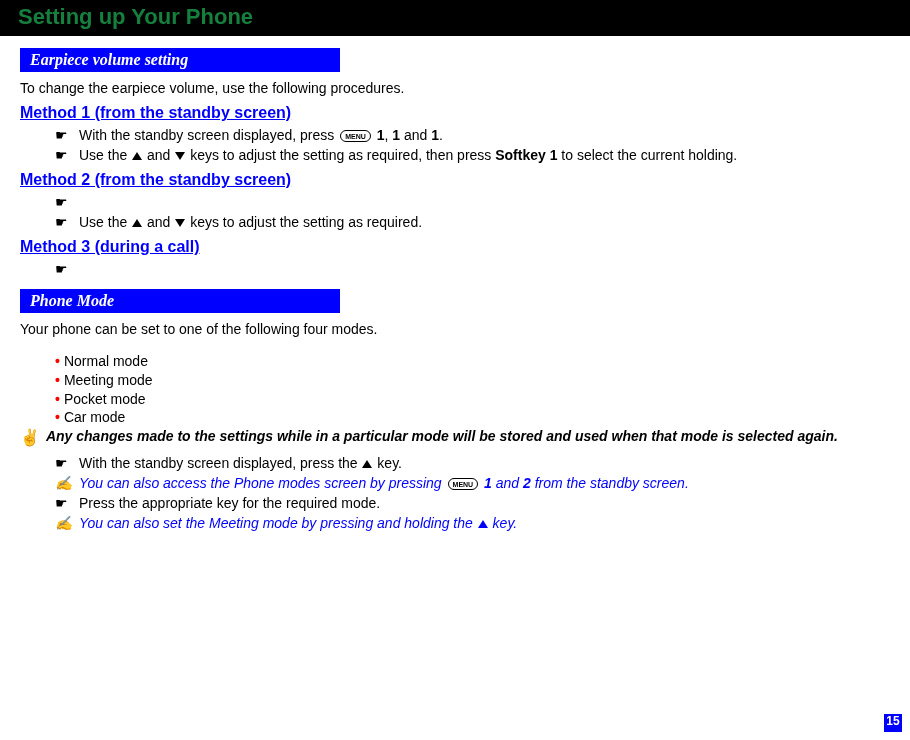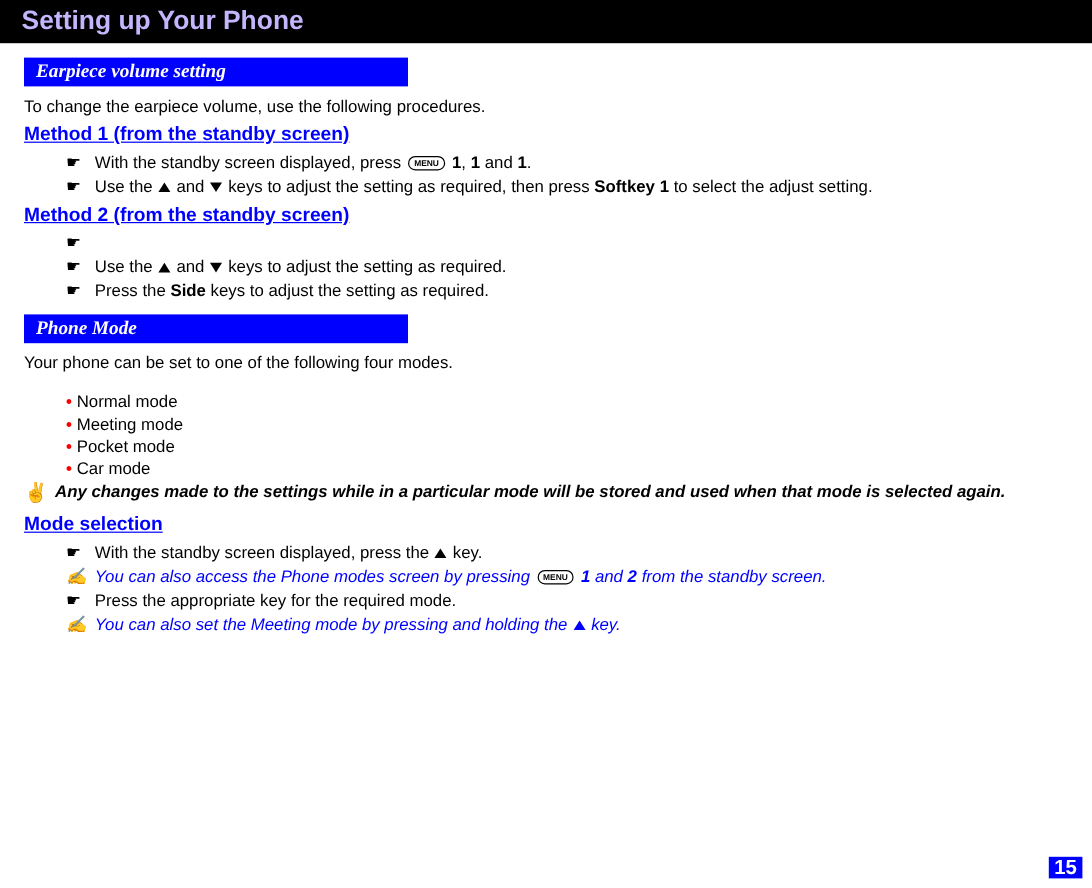--- a/index.html
+++ b/index.html
@@ -13,7 +13,7 @@
     }
     .title-bar {
       background: #000;
-      color: #c4b5fd;
+      color: #15803d;
       font-family: Arial, Helvetica, sans-serif;
       font-weight: 900;
       font-size: 22px;

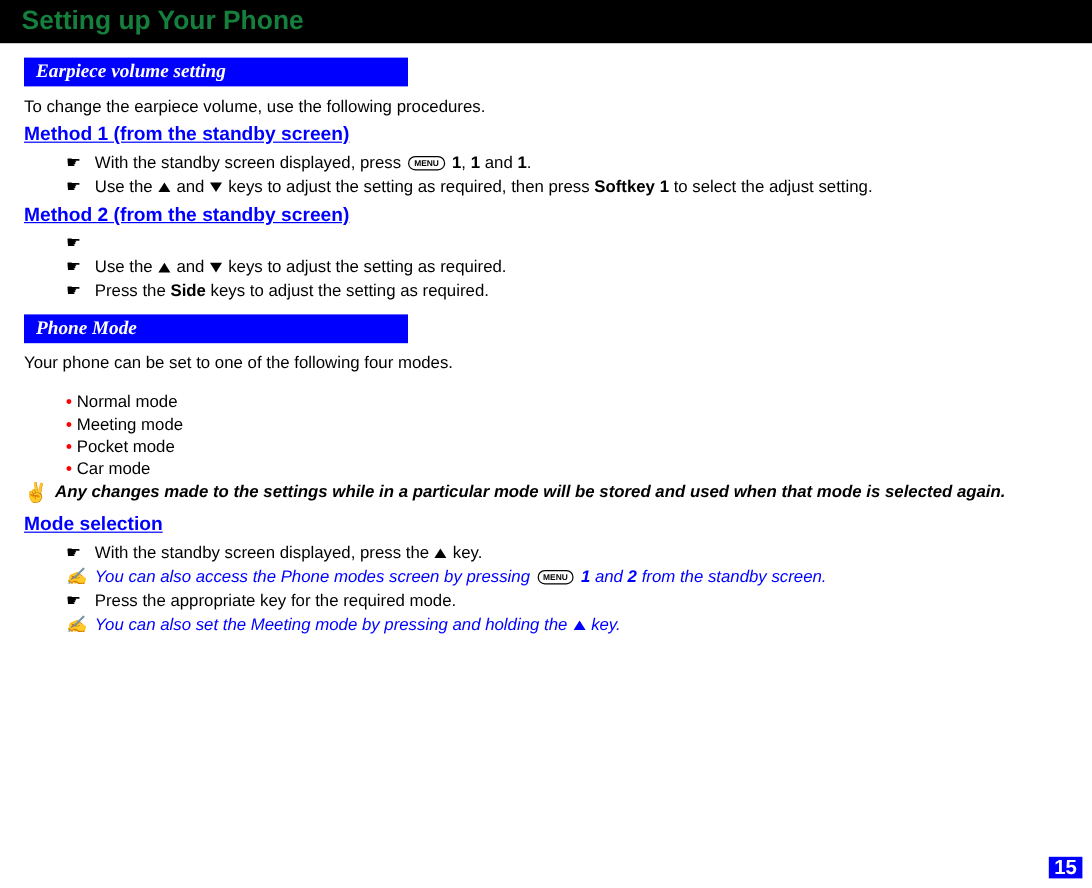--- a/index.html
+++ b/index.html
@@ -189,7 +189,7 @@
   <div class="bullet-line">
     <span class="pointer-icon">☛</span>
     <span>
-      <span>Use the </span><span class="triangle-up"></span><span> and </span><span class="triangle-down"></span><span> keys to adjust the setting as required, then press </span><span class="b">Softkey 1</span><span> to select the adjust setting.</span>
+      <span>Use the </span><span class="triangle-up"></span><span> and </span><span class="triangle-down"></span><span> keys to adjust the setting as required, then press </span><span class="b">Softkey 1</span><span> to select the current holding.</span>
     </span>
   </div>
 

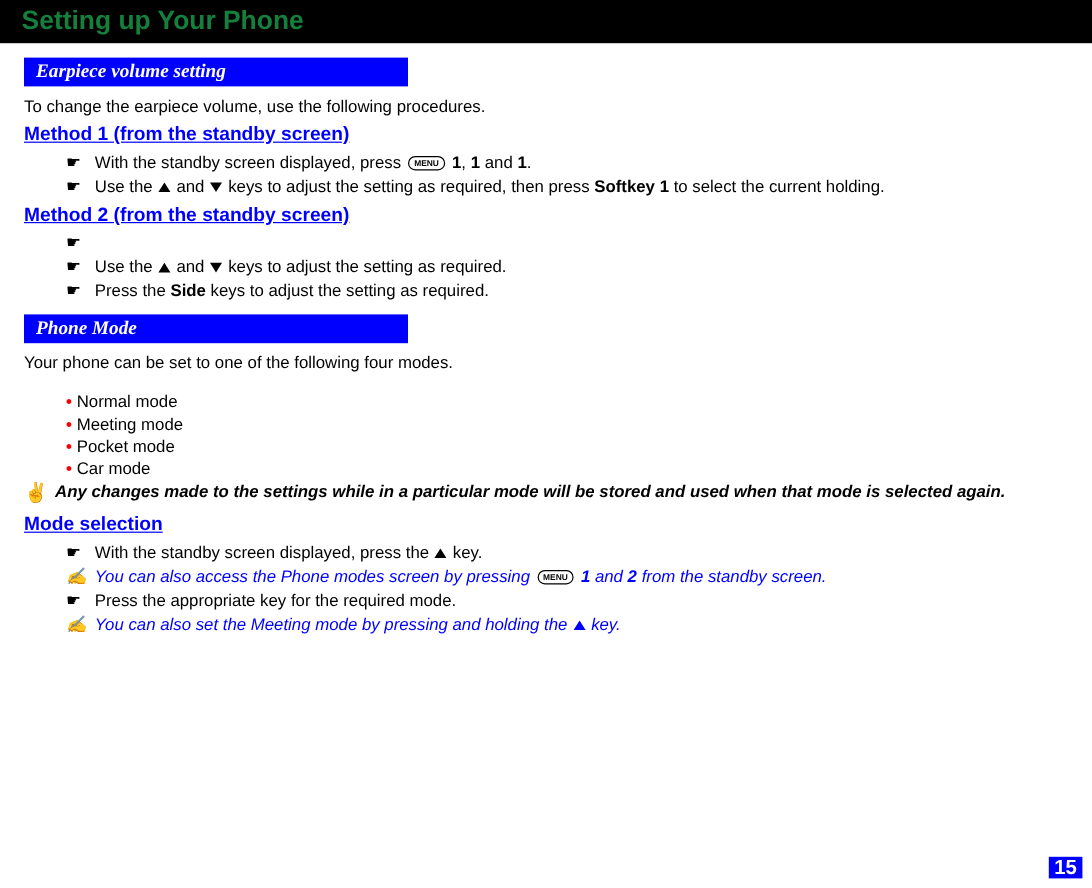--- a/index.html
+++ b/index.html
@@ -204,6 +204,7 @@
     </span>
   </div>
 
+  <div class="method-heading">Method 3 (during a call)</div>
   <div class="bullet-line">
     <span class="pointer-icon">☛</span>
     <span>

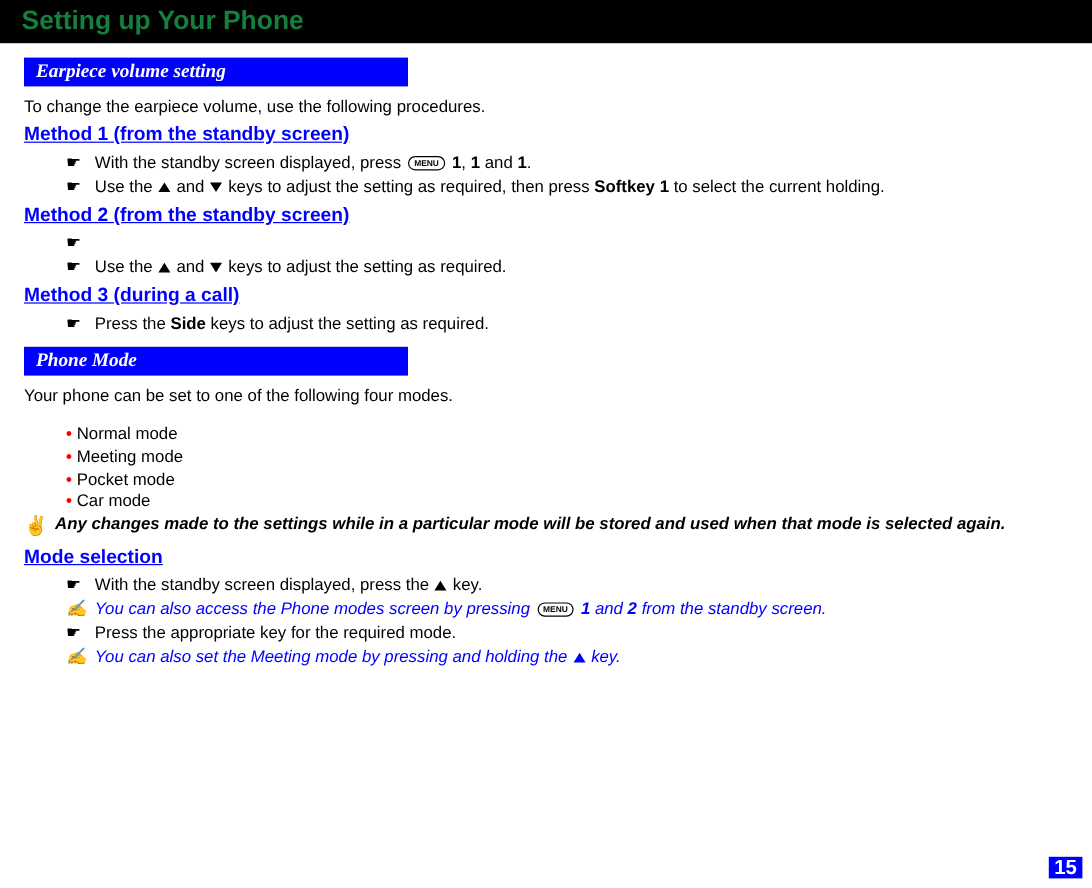--- a/index.html
+++ b/index.html
@@ -207,9 +207,6 @@
   <div class="method-heading">Method 3 (during a call)</div>
   <div class="bullet-line">
     <span class="pointer-icon">☛</span>
-    <span>
-      <span>Press the </span><span class="b">Side</span><span> keys to adjust the setting as required.</span>
-    </span>
   </div>
 
   <div class="blue-header">

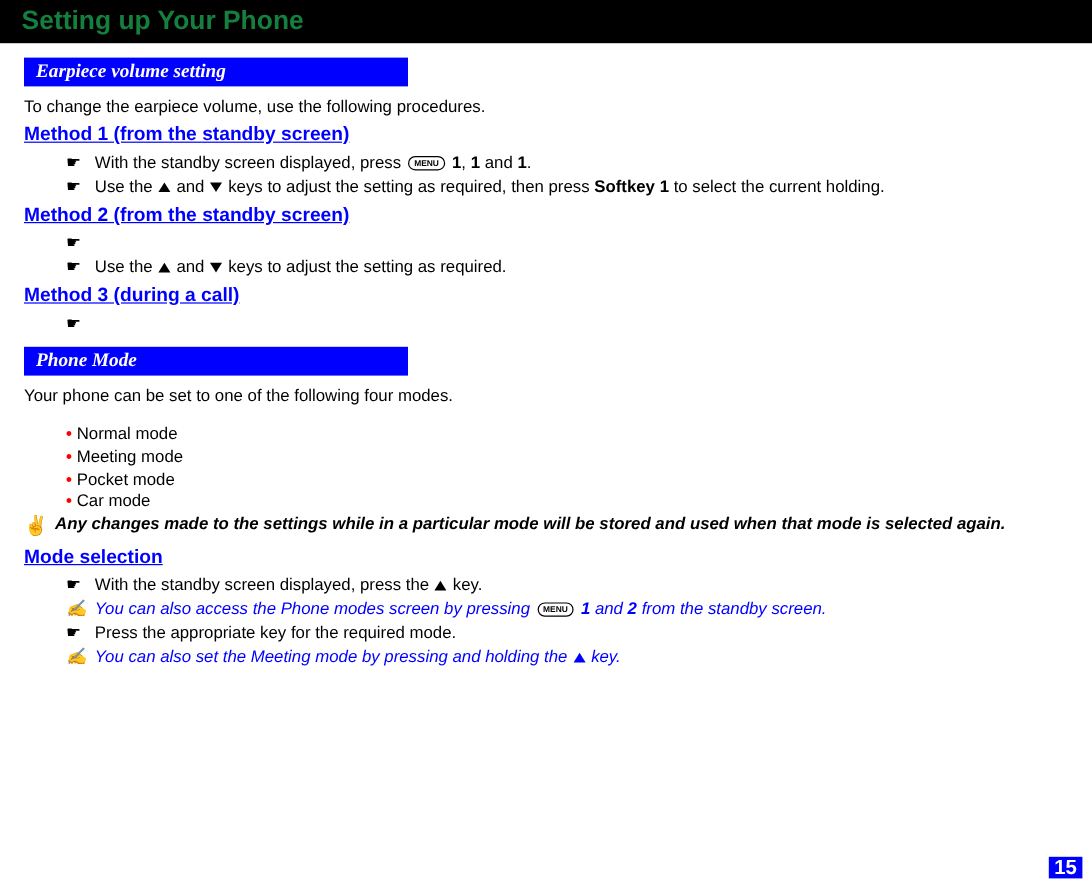--- a/index.html
+++ b/index.html
@@ -239,7 +239,6 @@
     <span>Any changes made to the settings while in a particular mode will be stored and used when that mode is selected again.</span>
   </div>
 
-  <div class="method-heading">Mode selection</div>
 
   <div class="bullet-line">
     <span class="pointer-icon">☛</span>

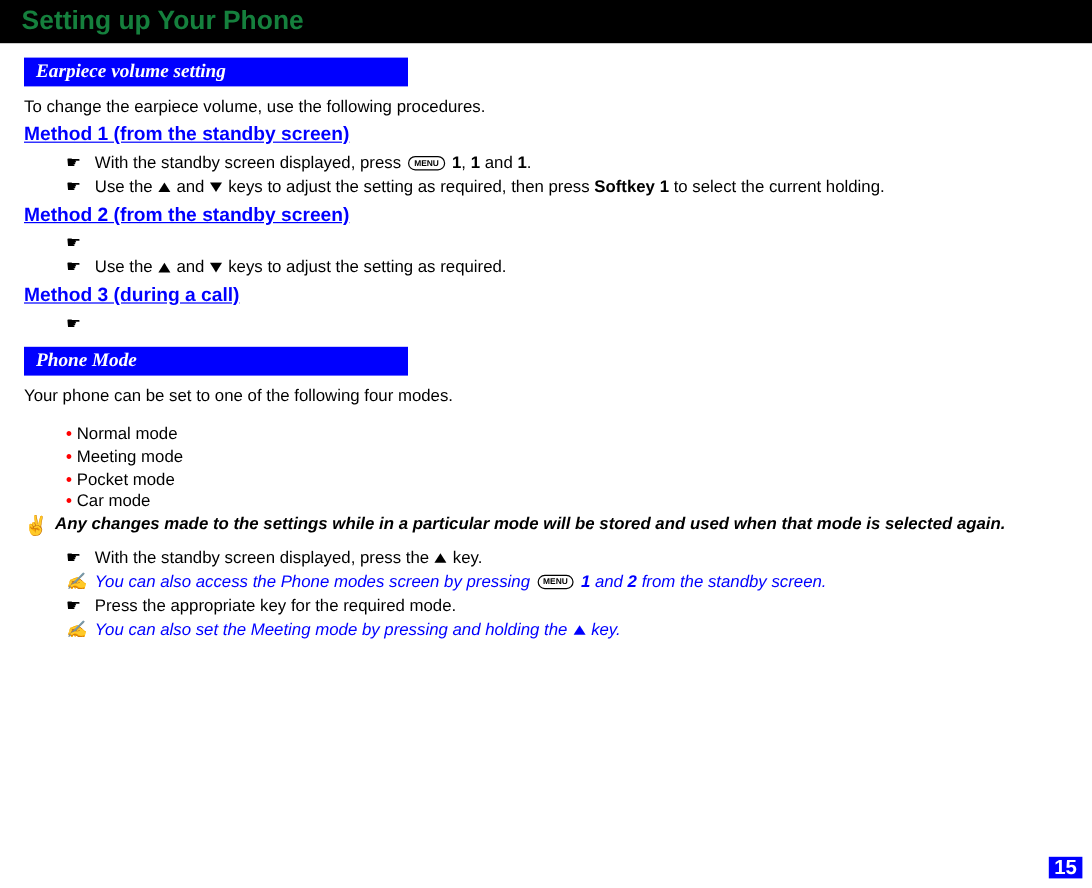--- a/index.html
+++ b/index.html
@@ -155,11 +155,10 @@
       background: #0000ff;
       color: #fff;
       font-weight: bold;
-      font-size: 17px;
-      width: 28px;
+      font-size: 12px;
+      width: 18px;
       height: 18px;
       display: flex;
-      align-items: center;
       justify-content: center;
     }
     .b { font-weight: bold; }

